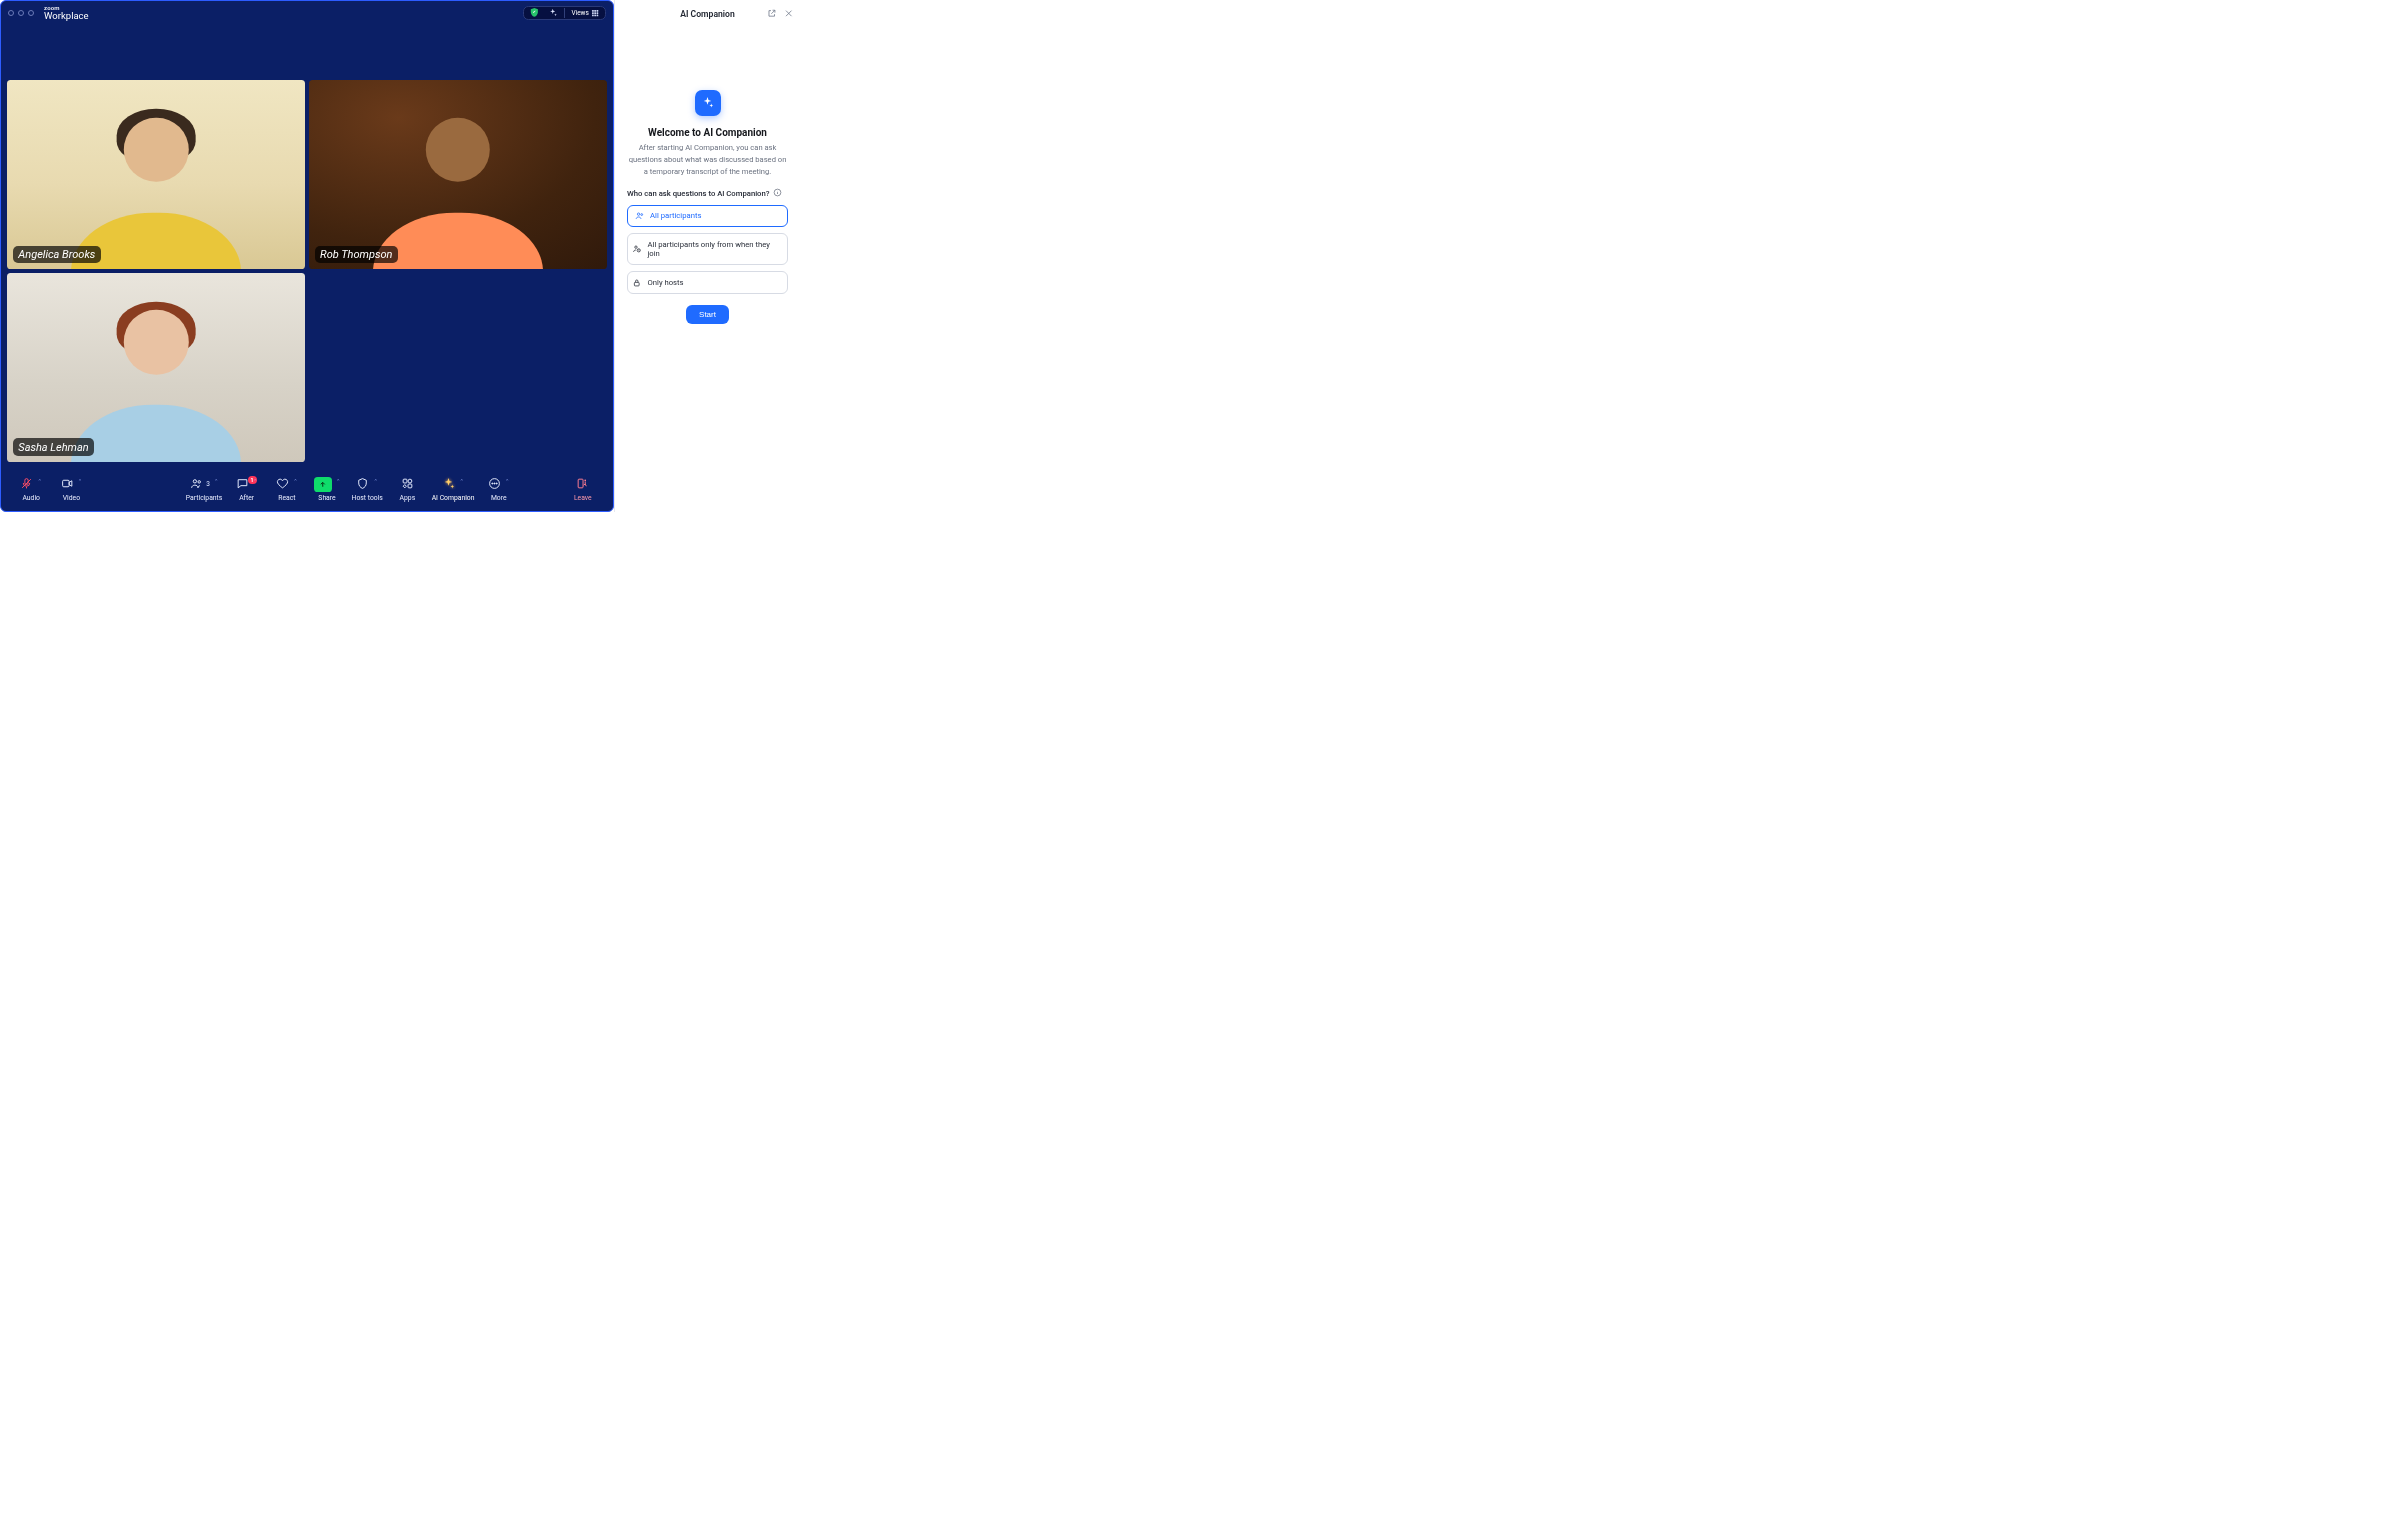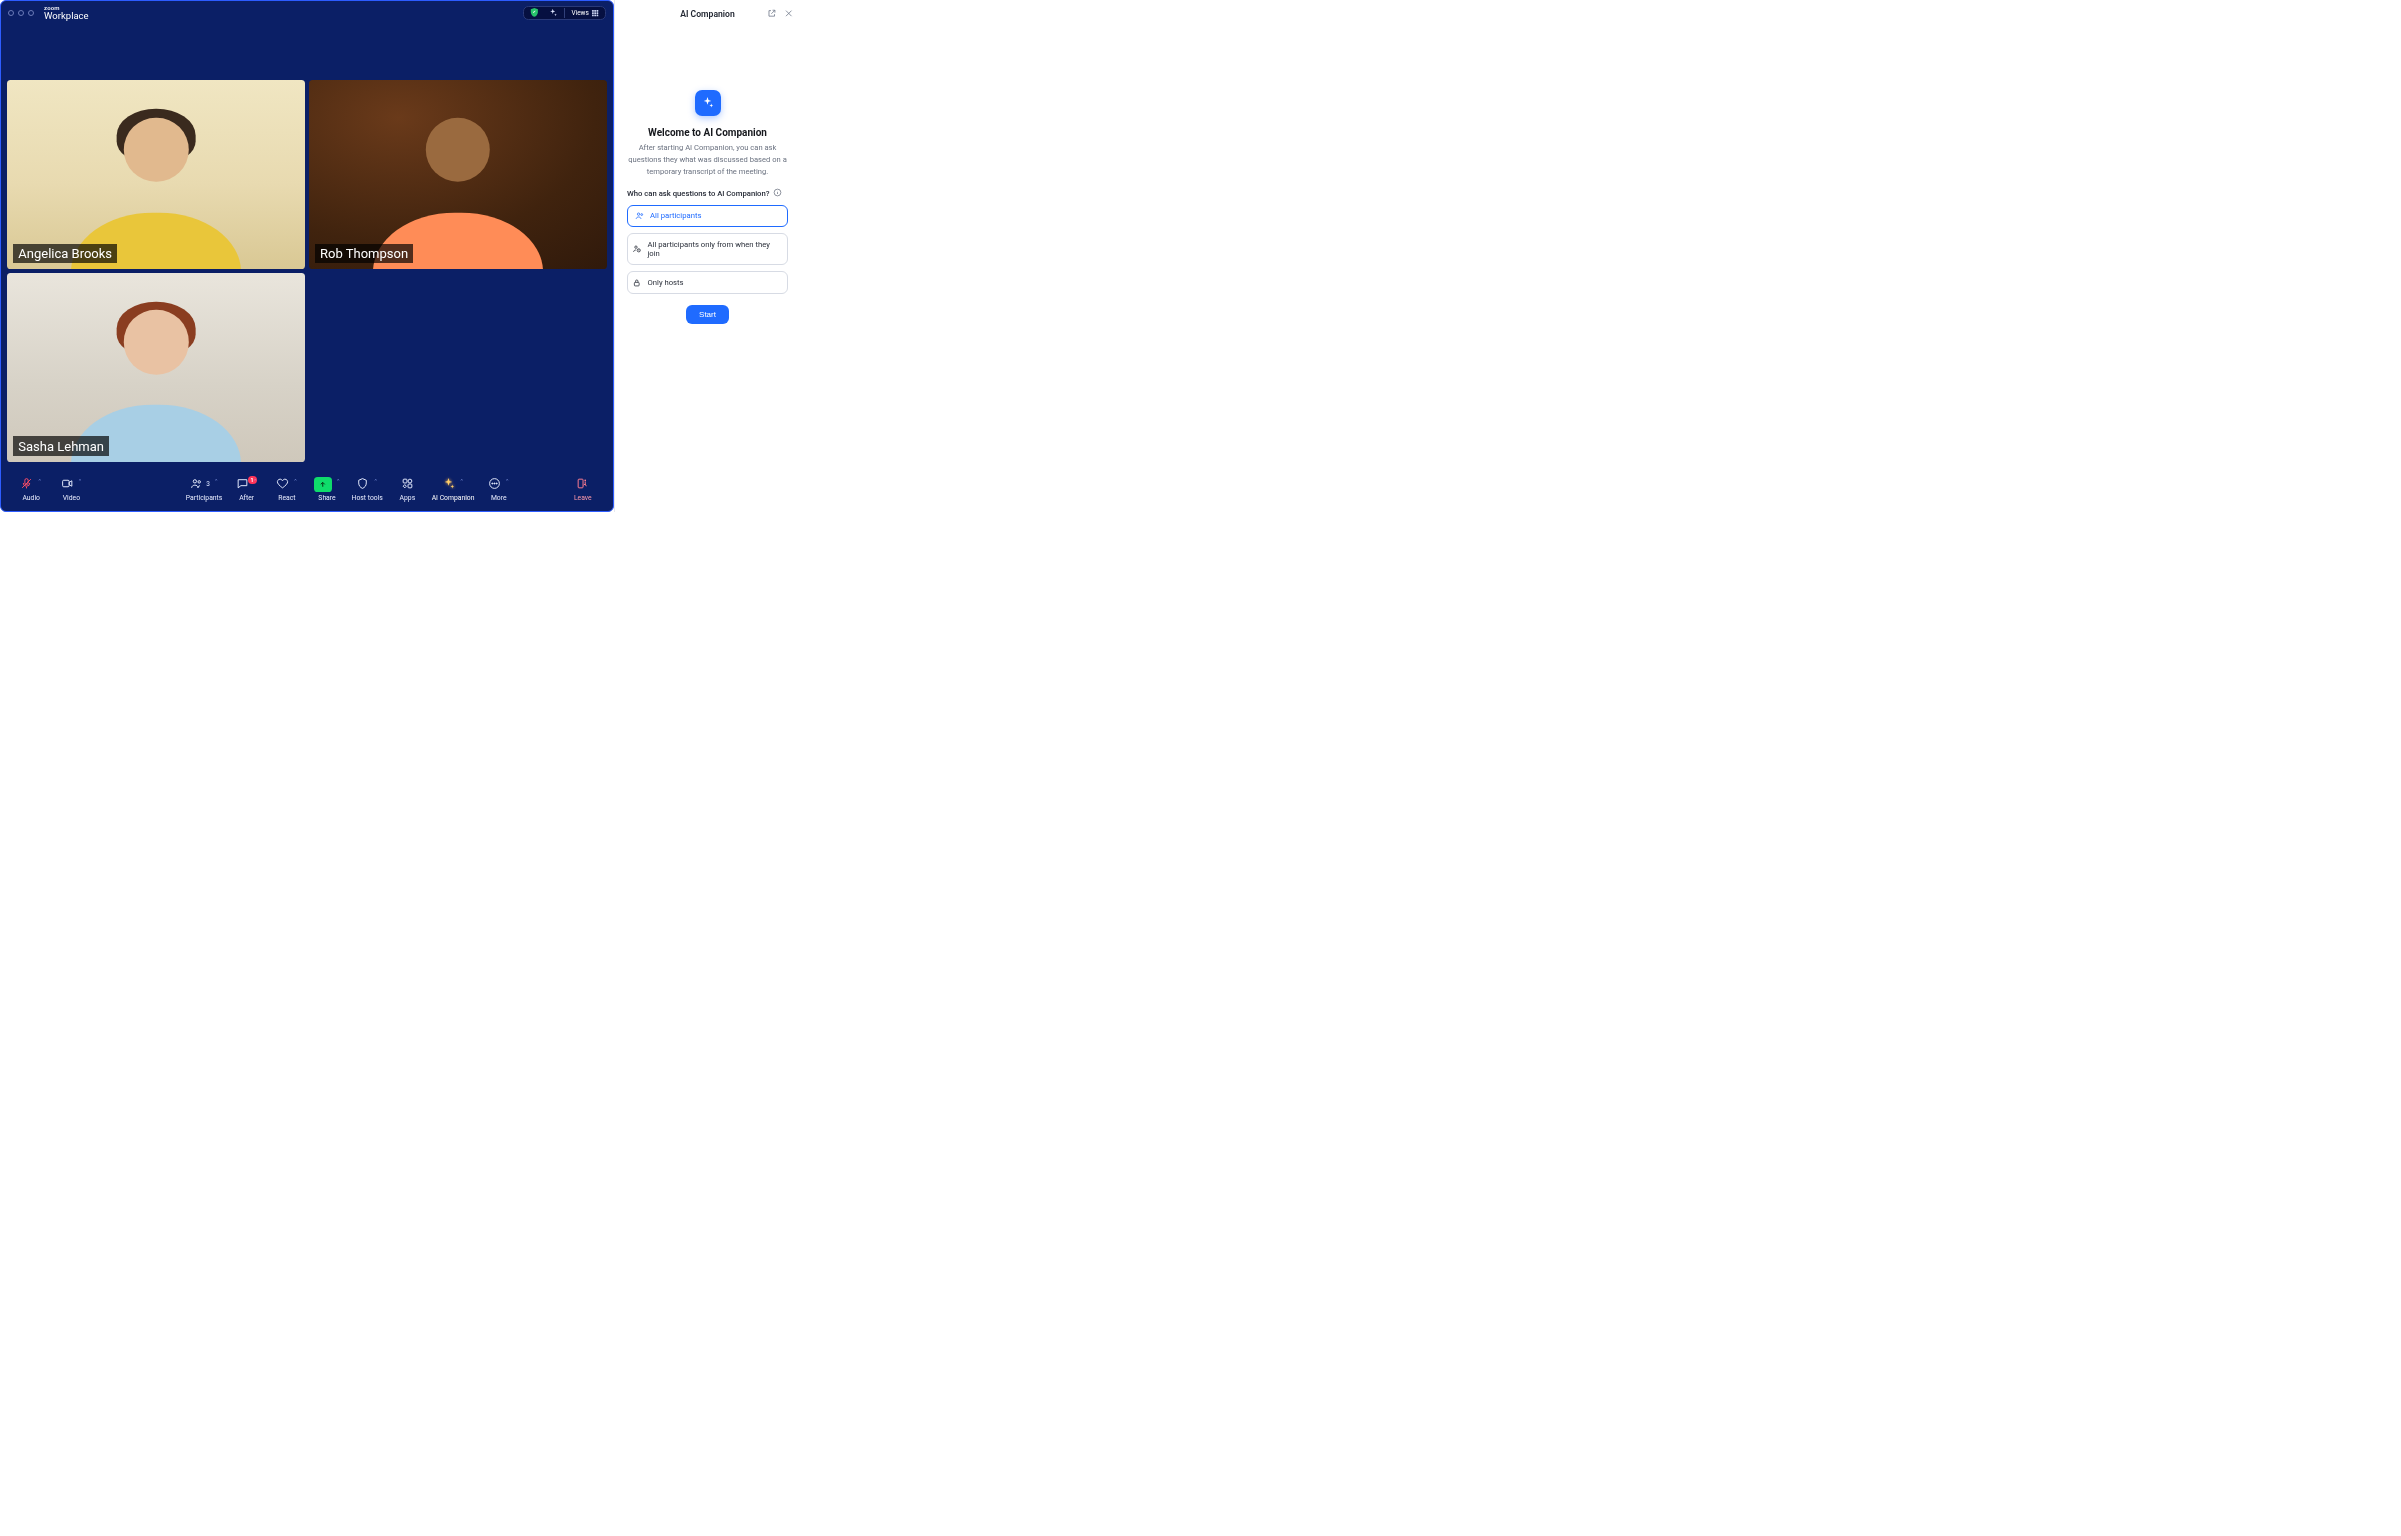--- a/index.html
+++ b/index.html
@@ -478,7 +478,7 @@
             </svg>
         </div>
         <h2>Welcome to AI Companion</h2>
-        <p>After starting AI Companion, you can ask questions they what was discussed based on a temporary transcript of the meeting.</p>
+        <p>After starting AI Companion, you can ask questions about what was discussed based on a temporary transcript of the meeting.</p>
       </div>
 
       <div class="question-row">

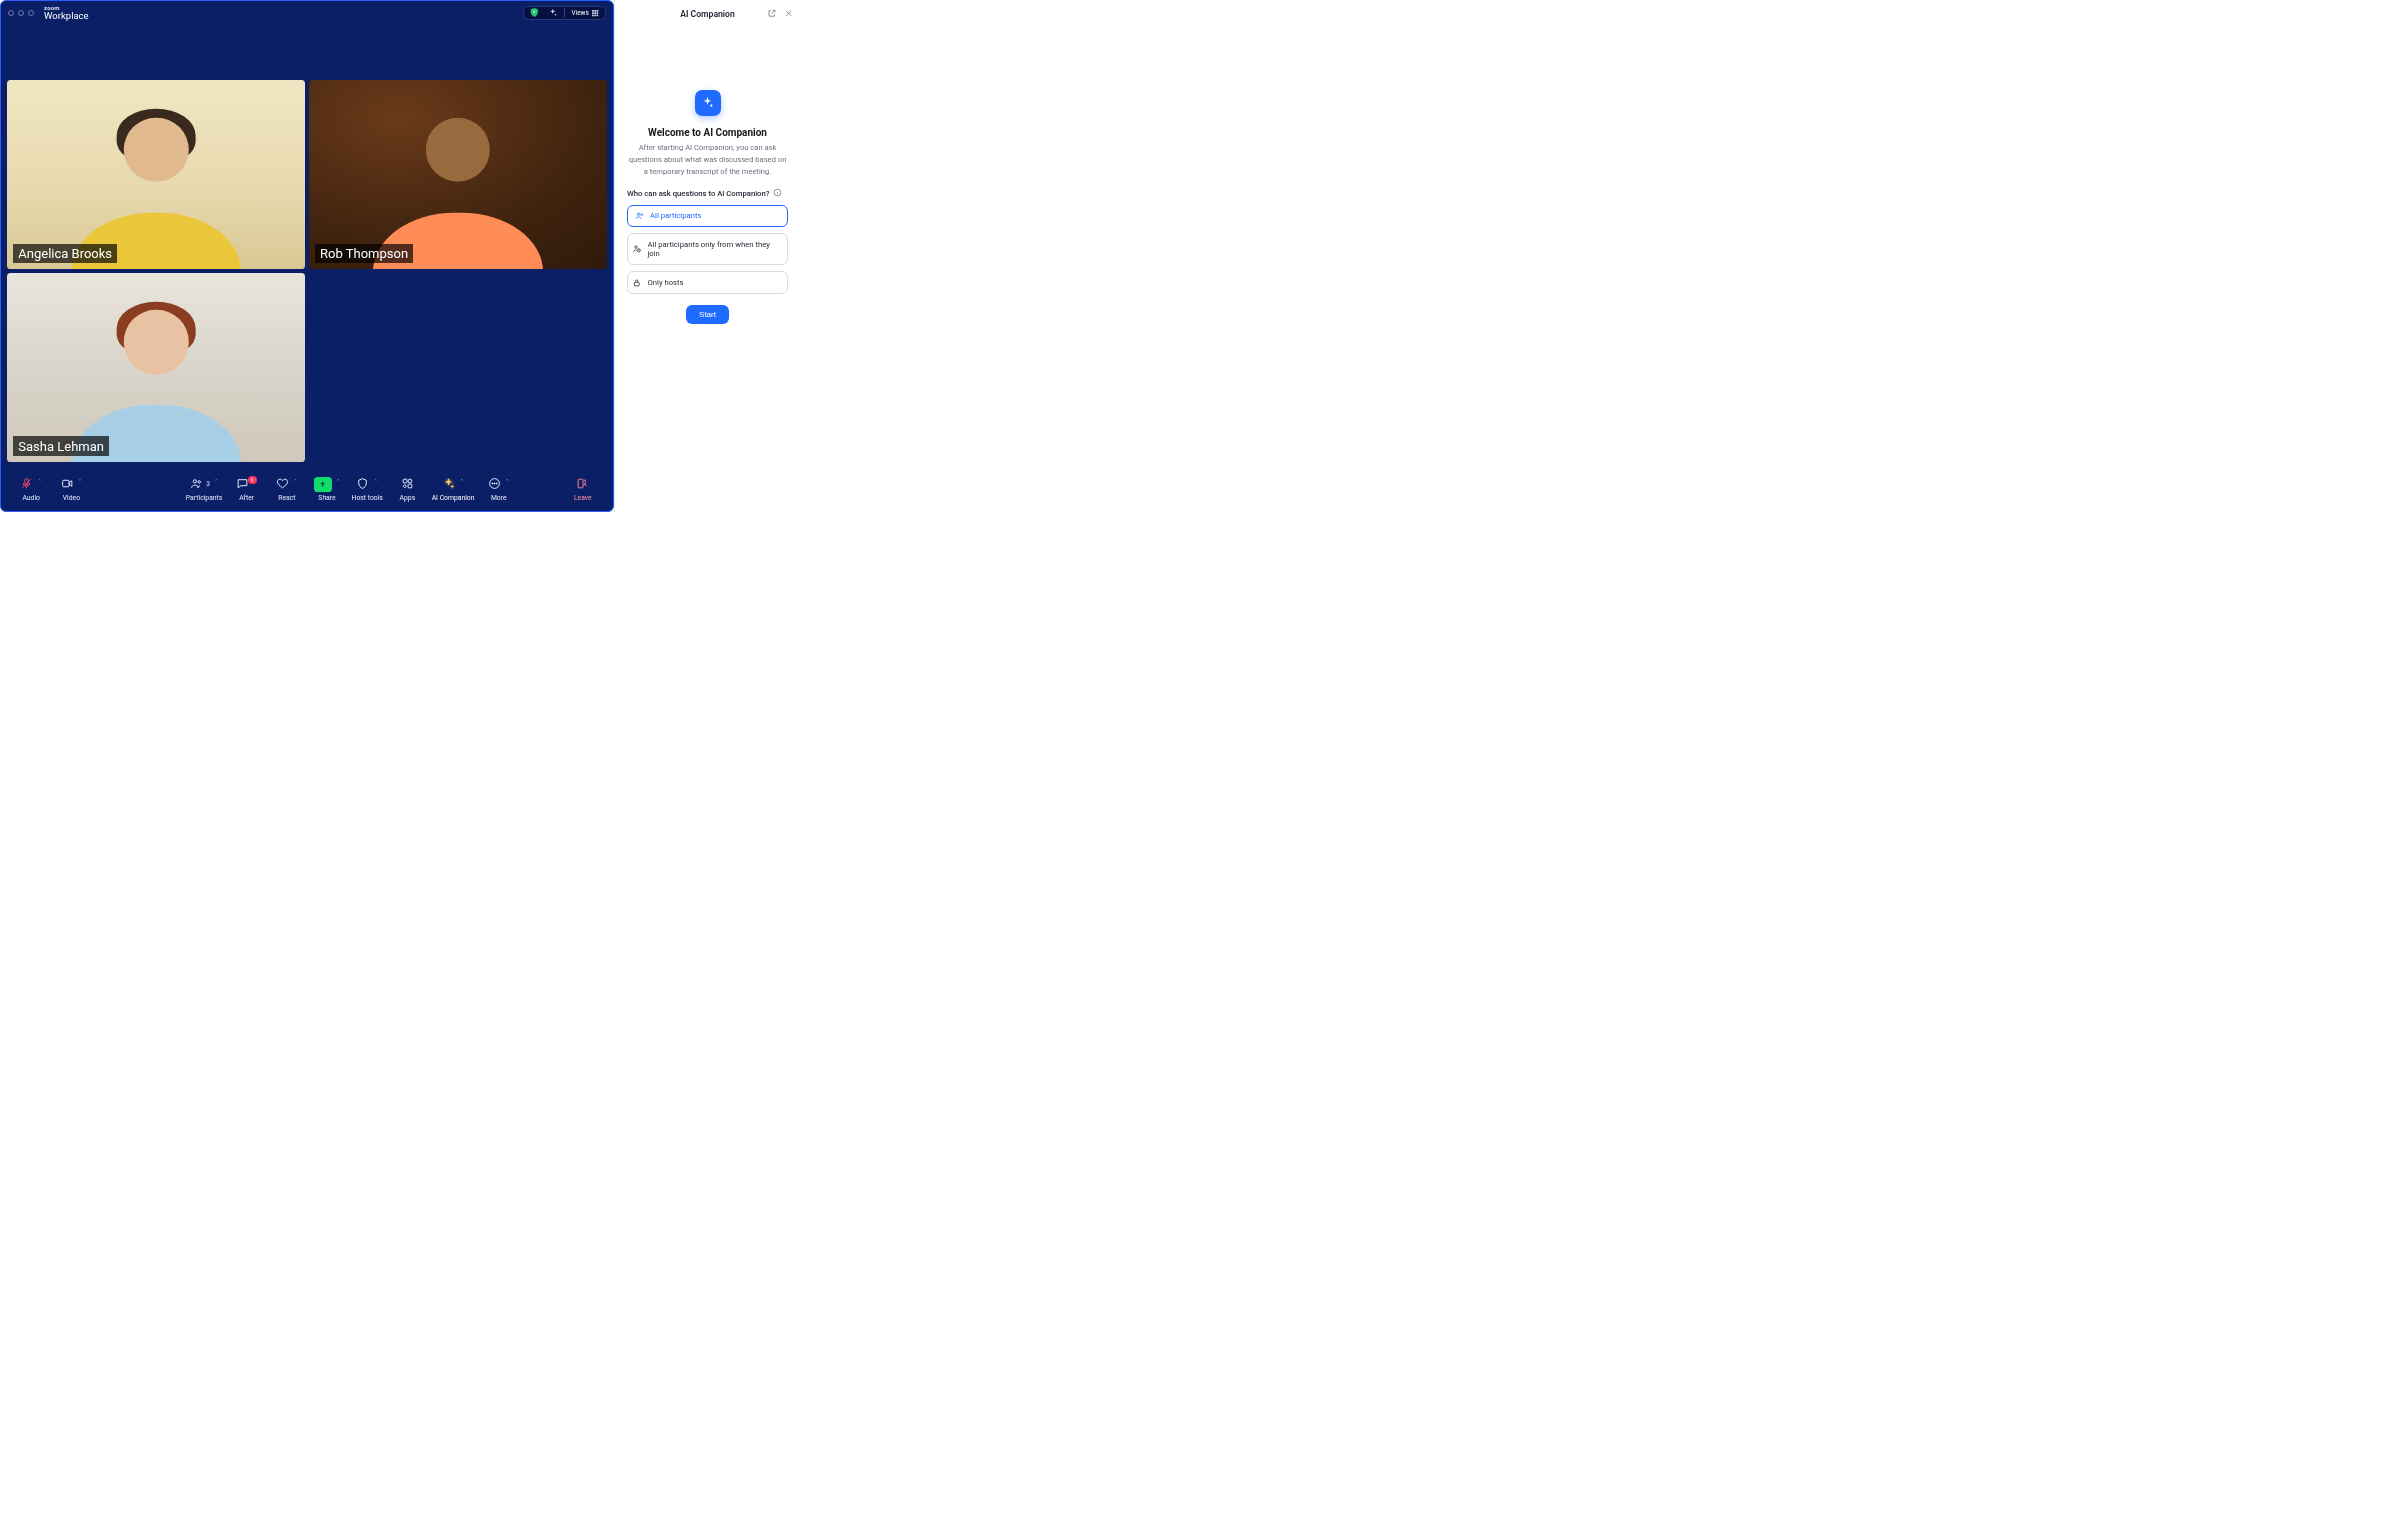--- a/index.html
+++ b/index.html
@@ -82,9 +82,10 @@
     left: 6px; bottom: 6px;
     background: rgba(0,0,0,.68);
     color: #fff;
-    font-size: 13px;
+    font-size: 11px;
     padding: 2.4px 5.3px;
-    border-radius: 0;
+    border-radius: 5px;
+    font-style: italic;
   }
   
   .portrait {

